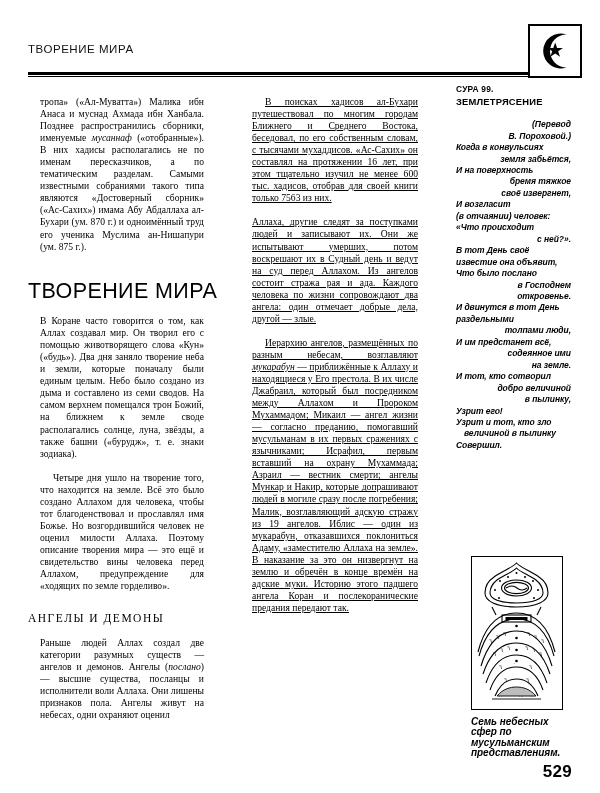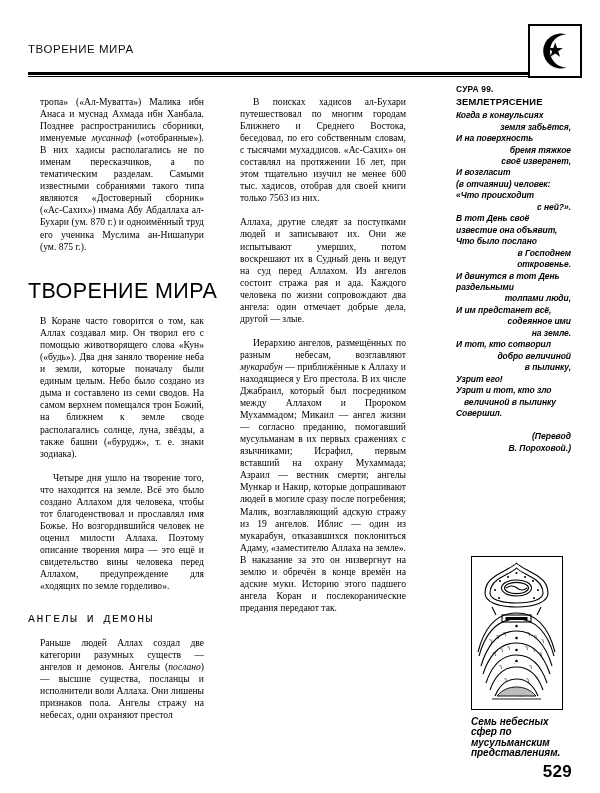--- a/index.html
+++ b/index.html
@@ -75,7 +75,7 @@
     hyphens: auto;
   }
   #col1 { left: 28px;  width: 188px; }
-  #col2 { left: 228px; width: 190px; }
+  #col2 { left: 240px; width: 190px; text-decoration: underline; }
   #col3 { left: 456px; width: 115px; }
 
   .col p {

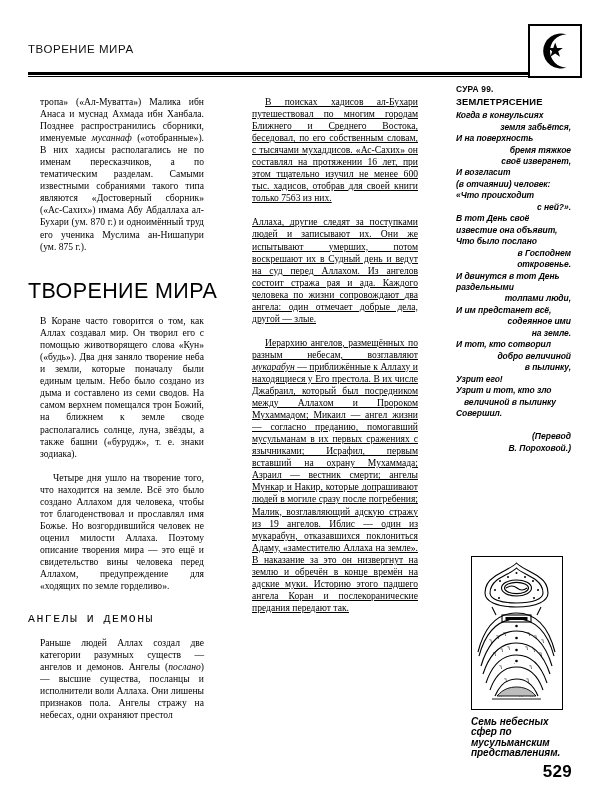--- a/index.html
+++ b/index.html
@@ -213,6 +213,10 @@
   <div id="sura-head">
     <div class="num">СУРА  99.</div>
     <div>ЗЕМЛЕТРЯСЕНИЕ</div>
+  </div>
+  <div id="sura-credit">
+    <div>(Перевод</div>
+    <div>В. Пороховой.)</div>
   </div>
   <div id="sura-body">
       <div class="l">Когда в конвульсиях</div>
@@ -243,10 +247,6 @@
       <div class="i">величиной в пылинку</div>
       <div class="l">Совершил.</div>
     </div>
-  <div id="sura-credit">
-    <div>(Перевод</div>
-    <div>В. Пороховой.)</div>
-  </div>
 </div>
 
 <div id="figure">

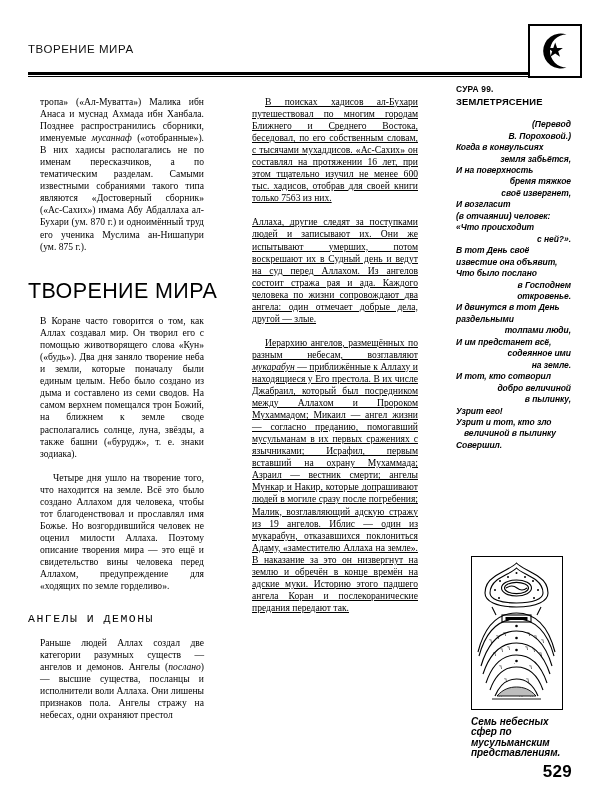--- a/index.html
+++ b/index.html
@@ -95,7 +95,7 @@
     white-space: nowrap;
   }
   #section-heading {
-    font-family: Liberation Mono, monospace;
+    font-family: Liberation Serif, serif;
     font-size: 11.5px;
     font-weight: 400;
     letter-spacing: 1.5px;

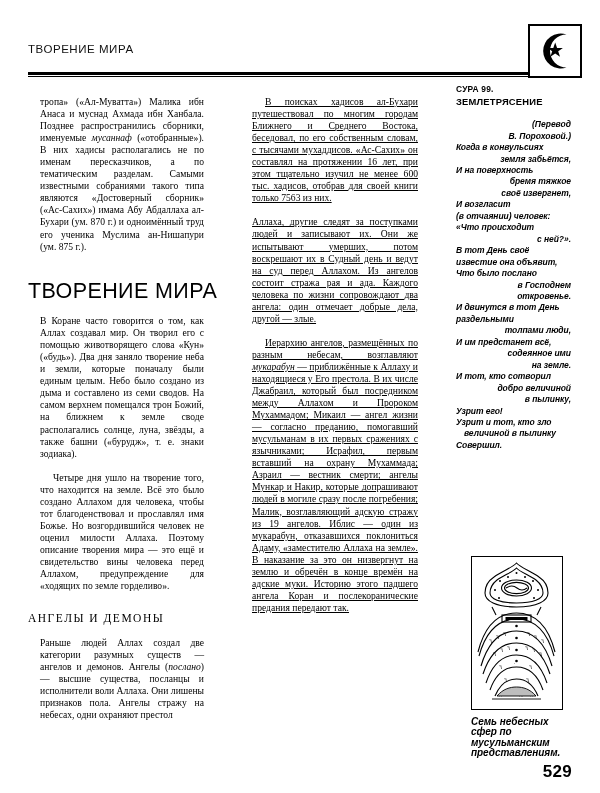--- a/index.html
+++ b/index.html
@@ -200,7 +200,7 @@
 
   <h2 id="section-heading">АНГЕЛЫ  И  ДЕМОНЫ</h2>
 
-  <p class="noindent"><span>Раньше людей Аллах создал две категории разумных существ — ангелов и демонов. Ангелы (</span><span class="it">послано</span><span>) — высшие существа, посланцы и исполнители воли Аллаха. Они лишены признаков пола. Ангелы стражу на небесах, одни охраняют престол</span></p>
+  <p class="noindent"><span>Раньше людей Аллах создал две категории разумных существ — ангелов и демонов. Ангелы (</span><span class="it">послано</span><span>) — высшие существа, посланцы и исполнители воли Аллаха. Они лишены признаков пола. Ангелы живут на небесах, одни охраняют оценил</span></p>
 </div>
 
 <div class="col" id="col2">

